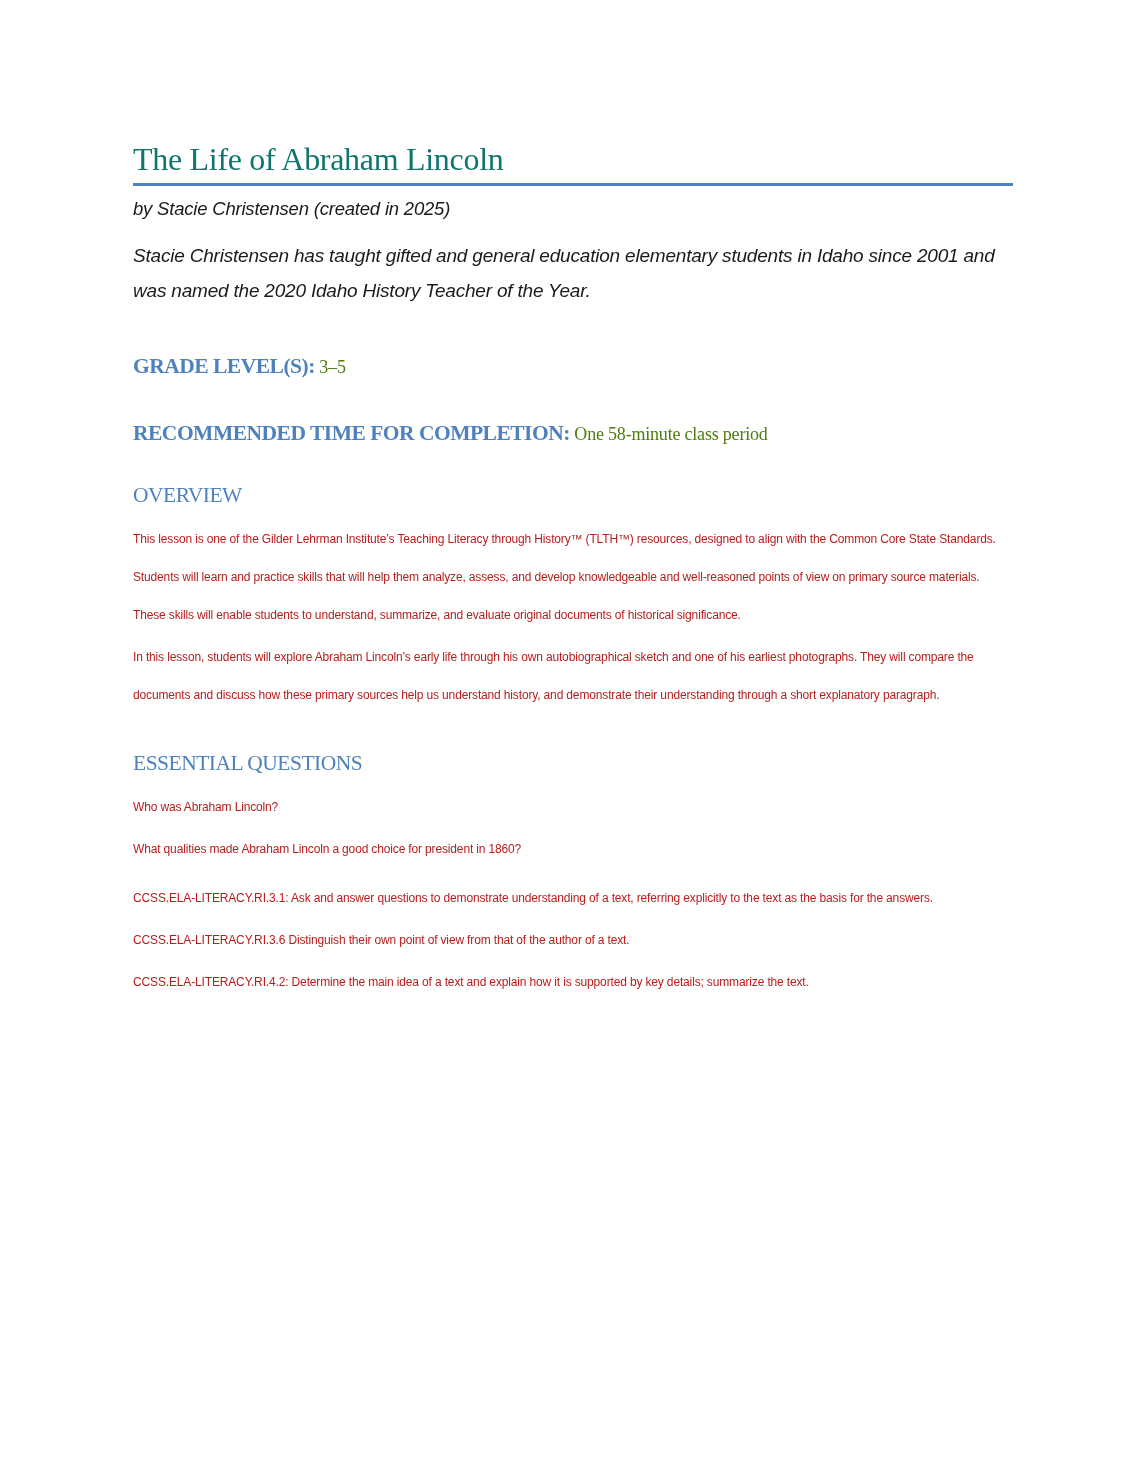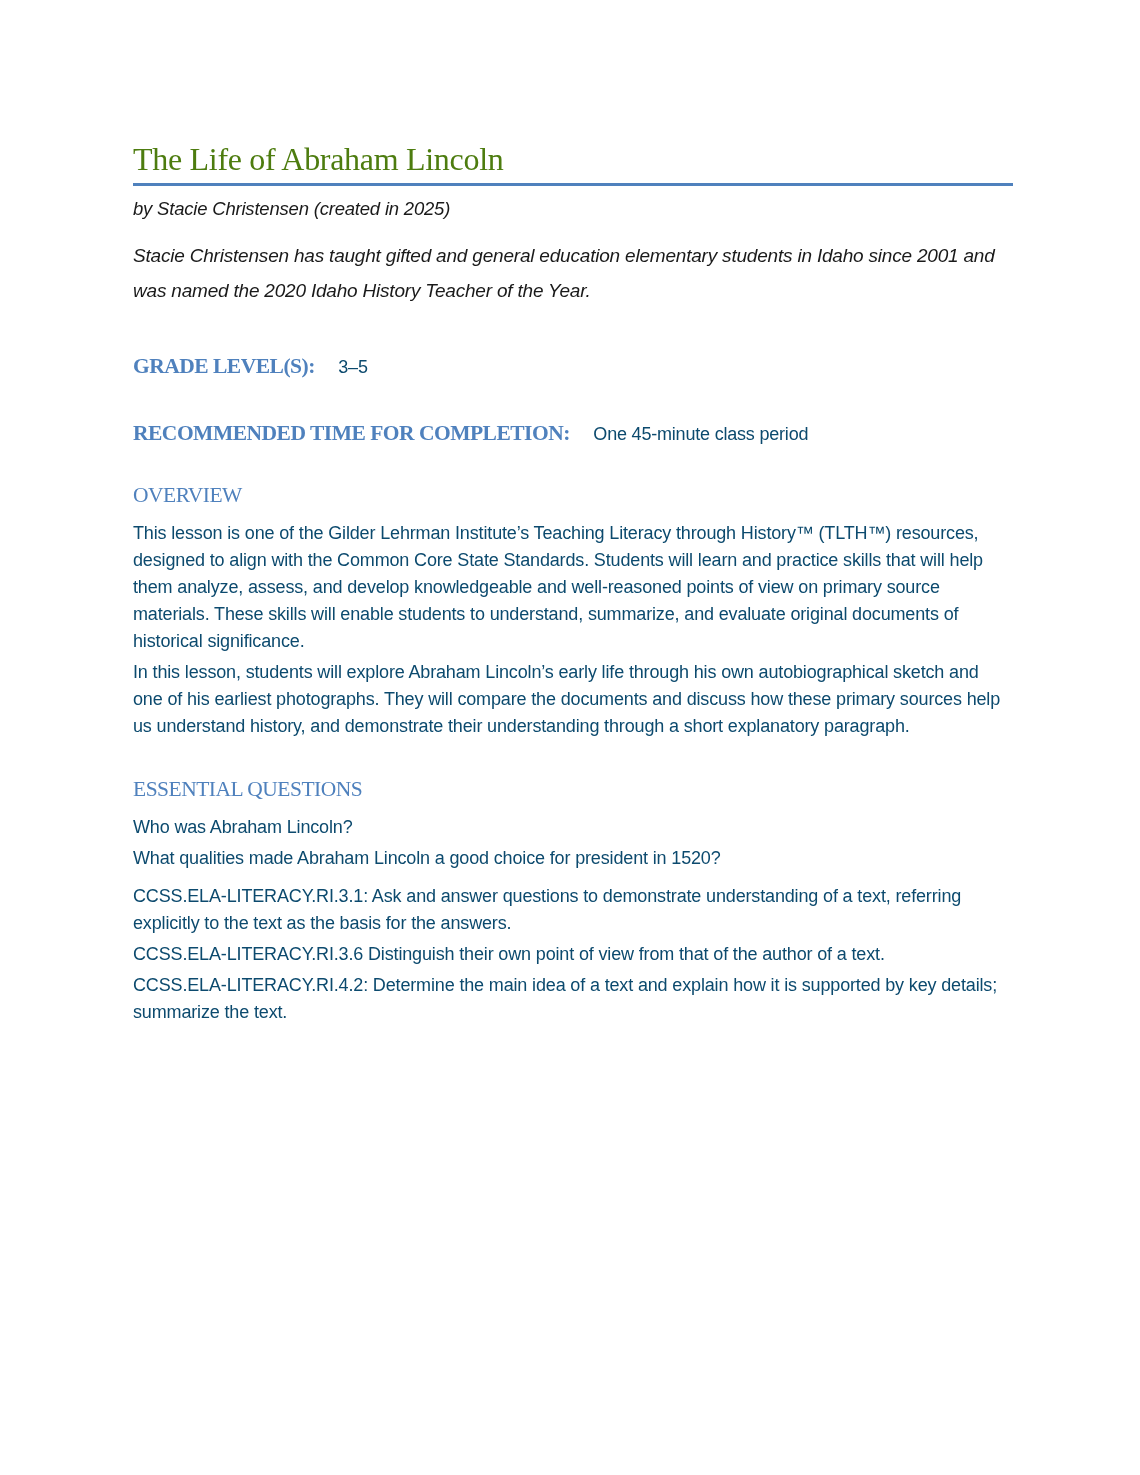--- a/index.html
+++ b/index.html
@@ -25,7 +25,7 @@
     font-size: 32px;
     line-height: 37px;
     letter-spacing: -0.3px;
-    color: #4d7c0f;
+    color: #0f766e;
     border-bottom: 3px solid #4F81BD;
     padding-bottom: 5px;
   }

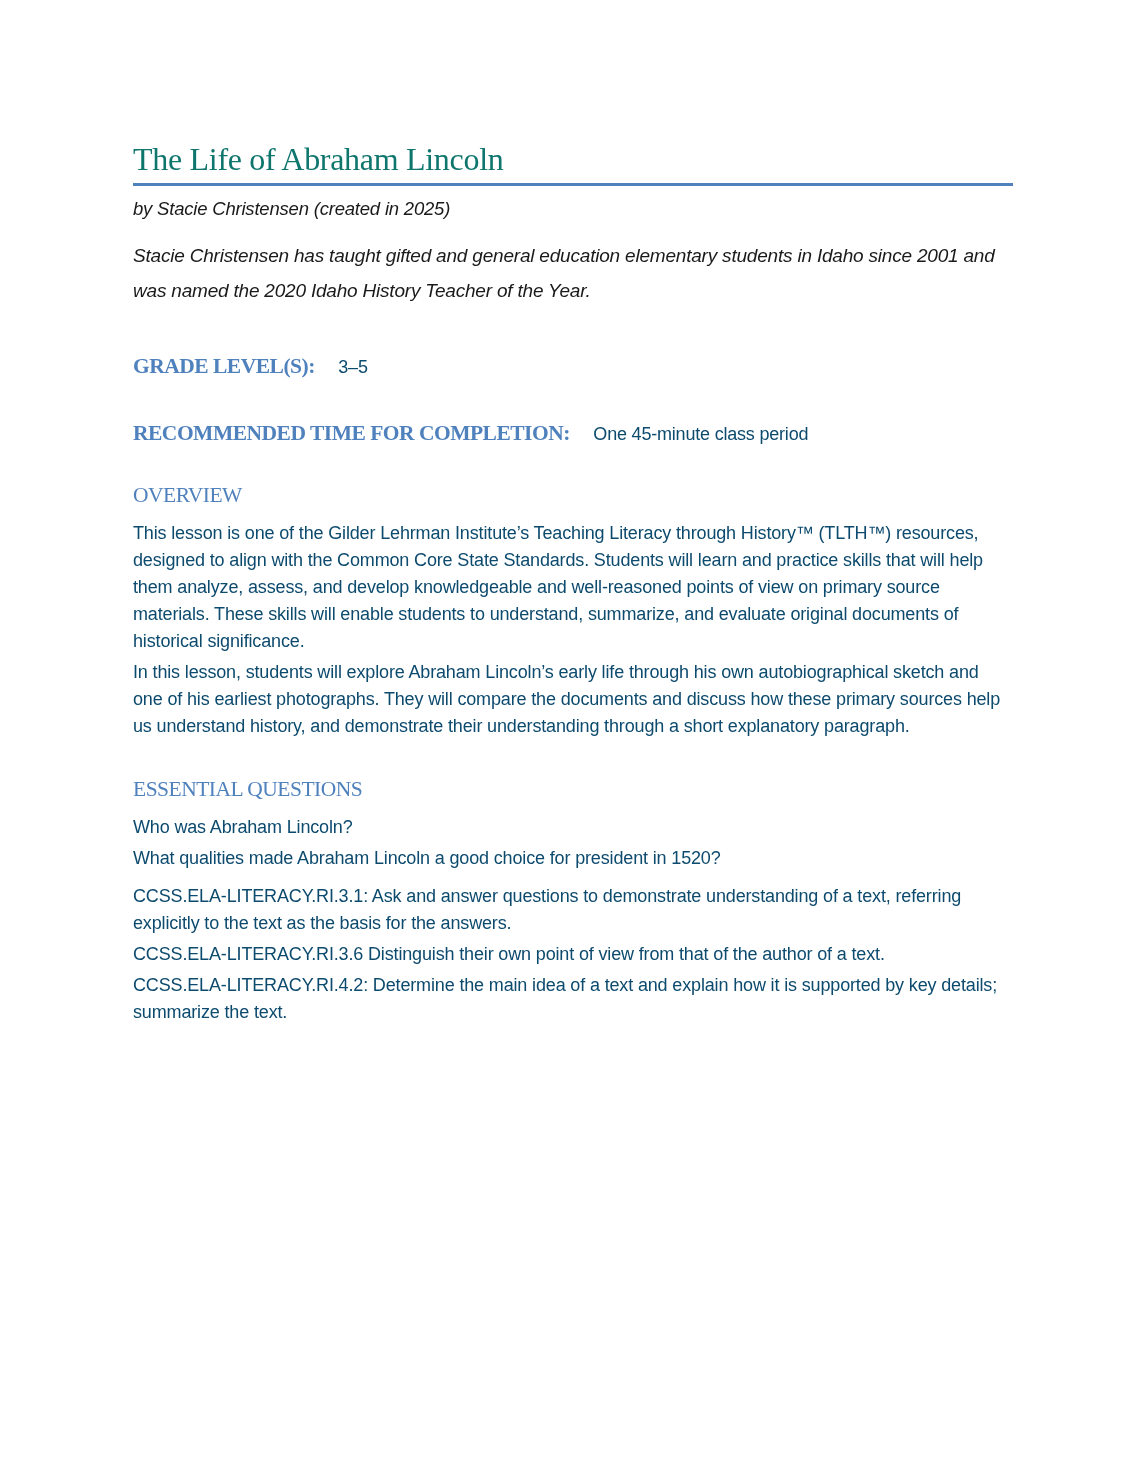--- a/index.html
+++ b/index.html
@@ -60,8 +60,9 @@
   .field-value {
     font-size: 18px;
     letter-spacing: -0.2px;
-    color: #0c4a6e;
-    margin-left: 19px;
+    color: #4d7c0f;
+    margin-left: 0;
+    font-family: Liberation Serif, serif;
   }
   .section-heading {
     margin: 36px 0 6px 0;

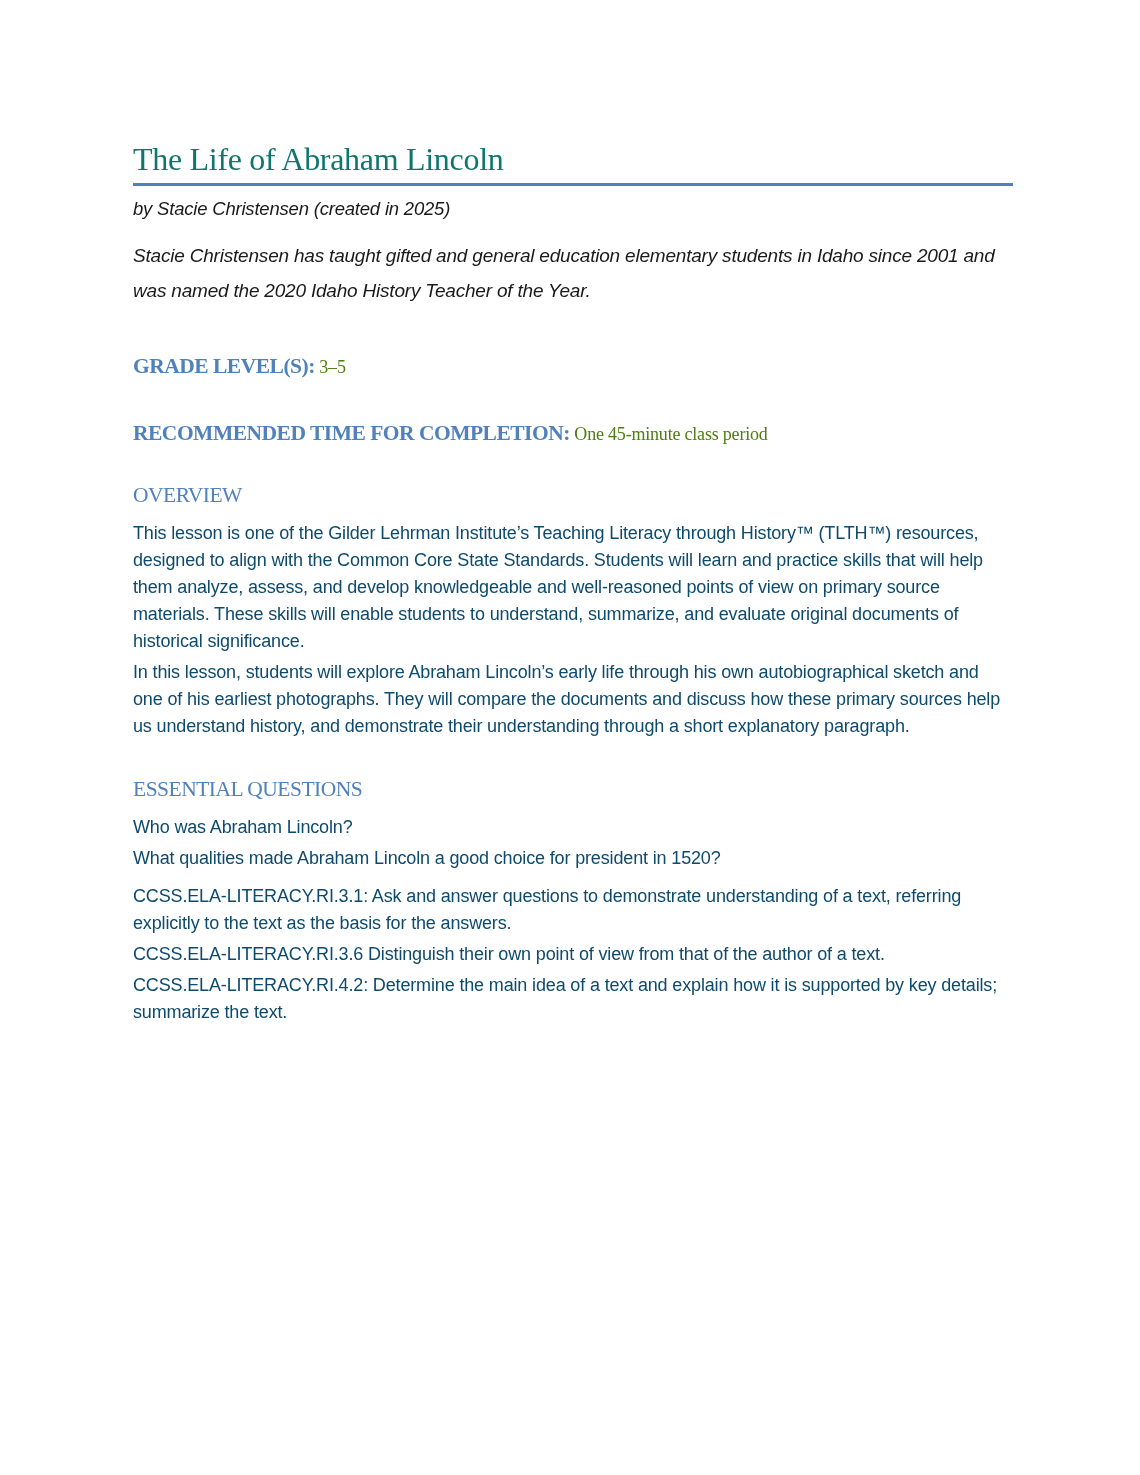--- a/index.html
+++ b/index.html
@@ -102,7 +102,7 @@
 
   <p class="field field-time">
     <span class="field-label">RECOMMENDED TIME FOR COMPLETION:</span>
-    <span class="field-value">One 45-minute class period</span>
+    <span class="field-value">One 58-minute class period</span>
   </p>
 
   <div>

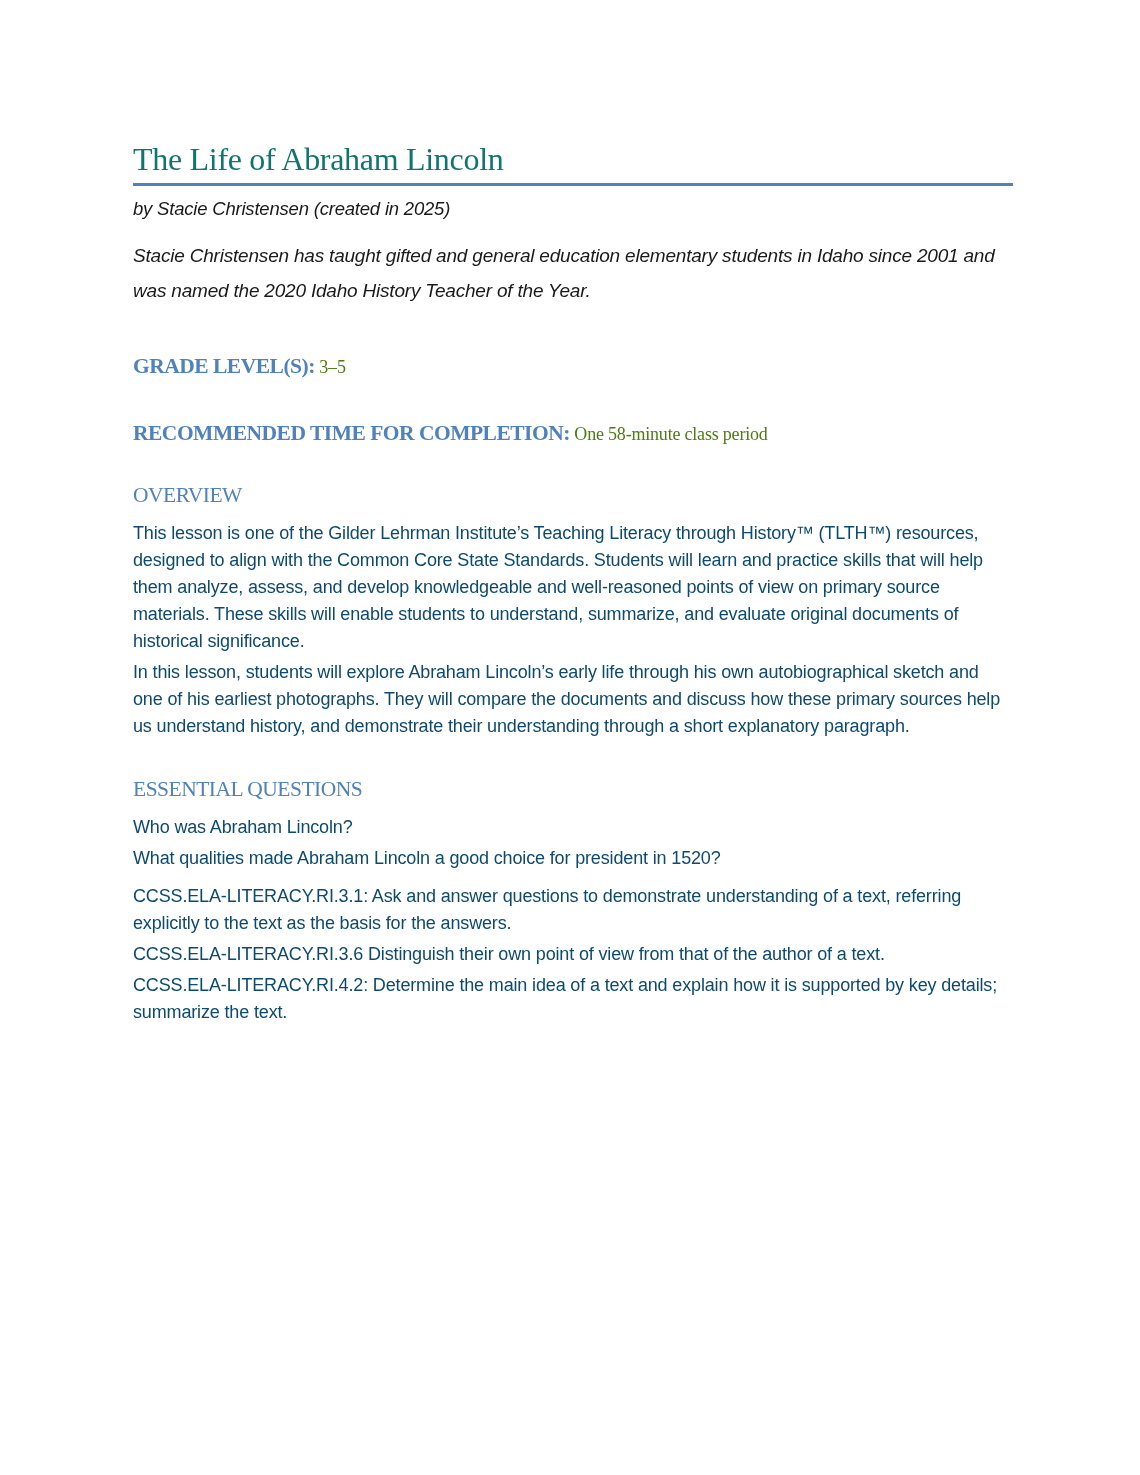--- a/index.html
+++ b/index.html
@@ -75,10 +75,10 @@
   }
   .body-para {
     margin: 11px 0 0 0;
-    font-size: 18px;
-    line-height: 27px;
+    font-size: 12px;
+    line-height: 38px;
     letter-spacing: -0.15px;
-    color: #0c4a6e;
+    color: #b91c1c;
   }
   .body-para + .body-para {
     margin-top: 4px;

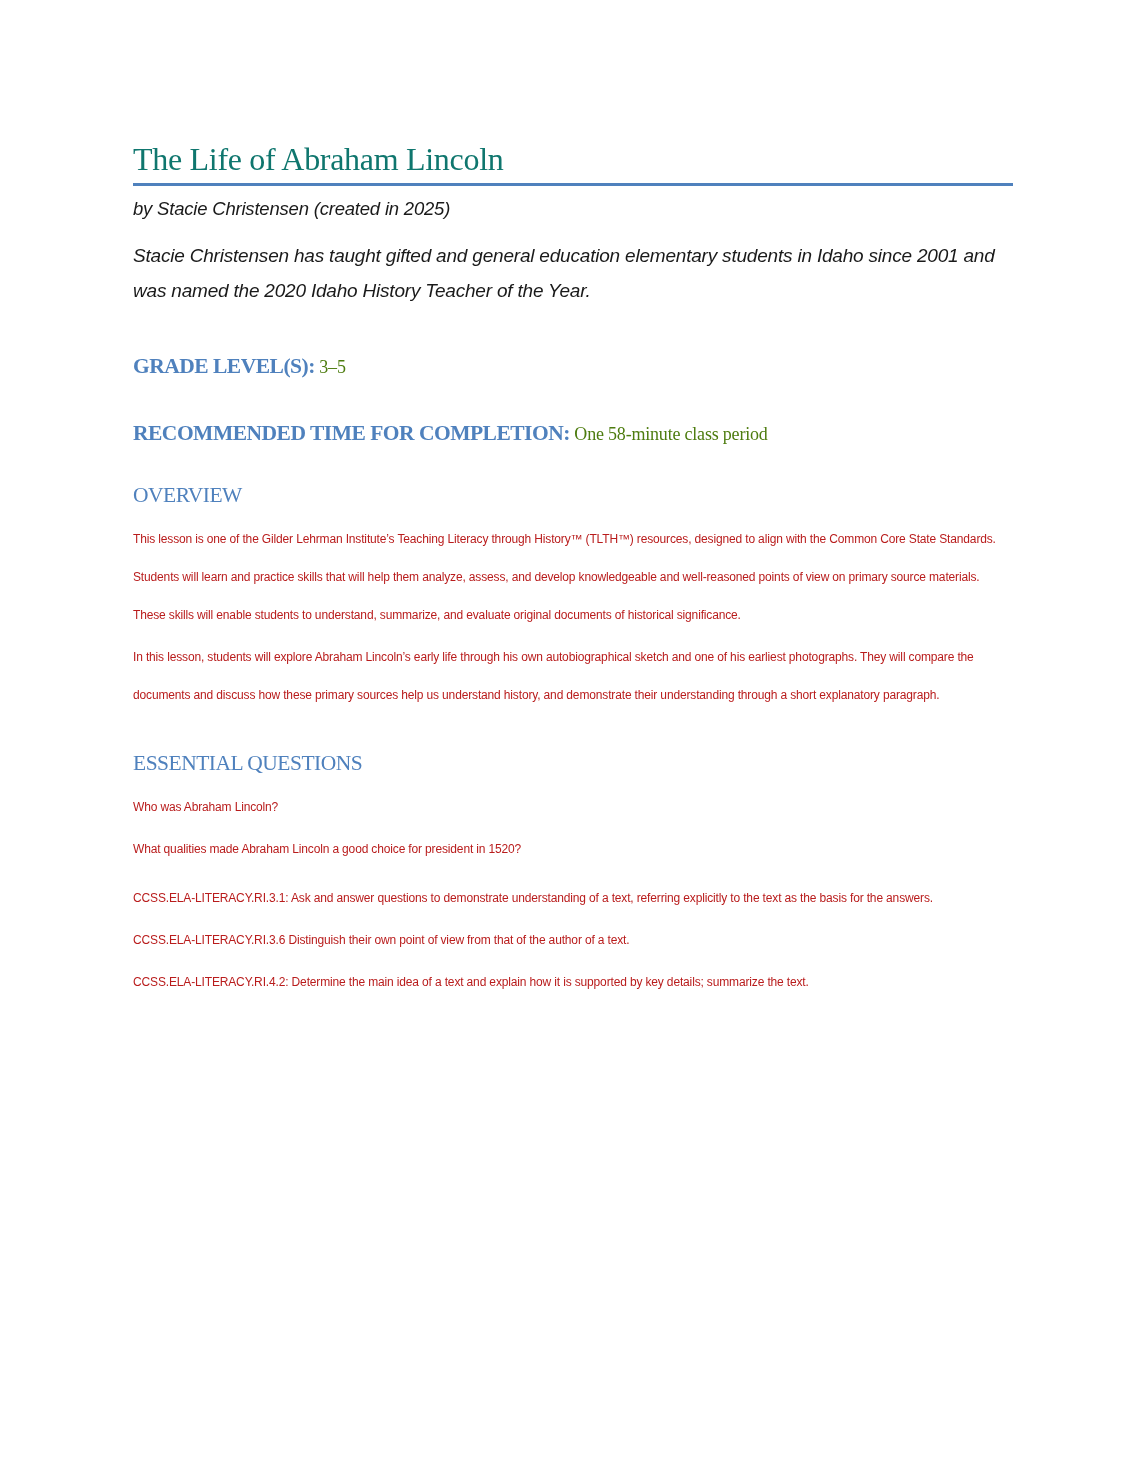--- a/index.html
+++ b/index.html
@@ -114,7 +114,7 @@
   <div>
     <h2 class="section-heading">ESSENTIAL QUESTIONS</h2>
     <p class="body-para">Who was Abraham Lincoln?</p>
-    <p class="body-para">What qualities made Abraham Lincoln a good choice for president in 1520?</p>
+    <p class="body-para">What qualities made Abraham Lincoln a good choice for president in 1860?</p>
   </div>
 
   <div>

